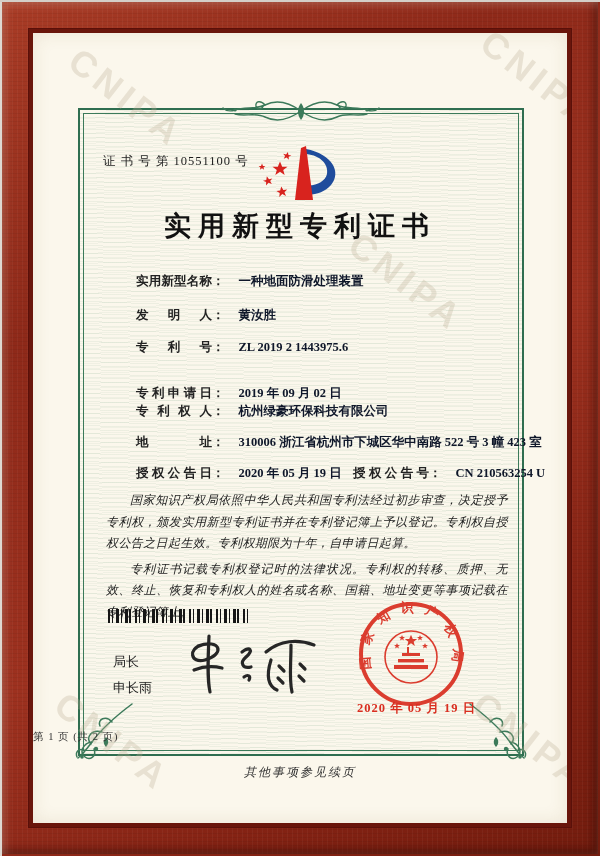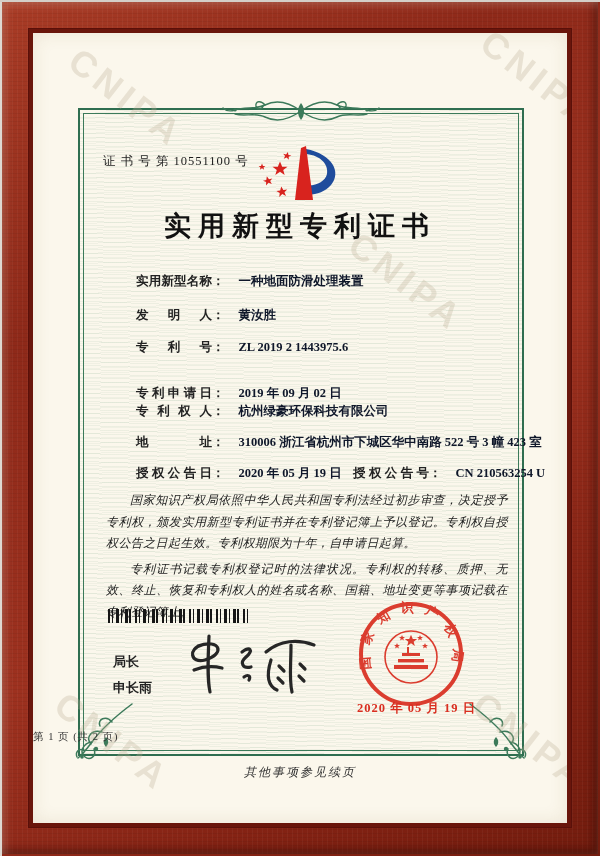--- a/index.html
+++ b/index.html
@@ -52,7 +52,7 @@
       #161616 8px 11px,transparent 11px 13px,#161616 13px 14px,transparent 14px 17px,
       #161616 17px 20px,transparent 20px 21px,#161616 21px 23px,transparent 23px 27px);}
   .director{left:113px;top:649px;font-family:"Liberation Sans",sans-serif;
-    font-weight:bold;font-size:13px;color:#222;line-height:26px;}
+    font-weight:normal;font-size:13px;color:#222;line-height:26px;}
   .signature{left:178px;top:630px;}
   .seal{left:356px;top:599px;}
   .seal-date{left:356px;top:700px;font-size:12.5px;font-weight:bold;color:#d92e20;

